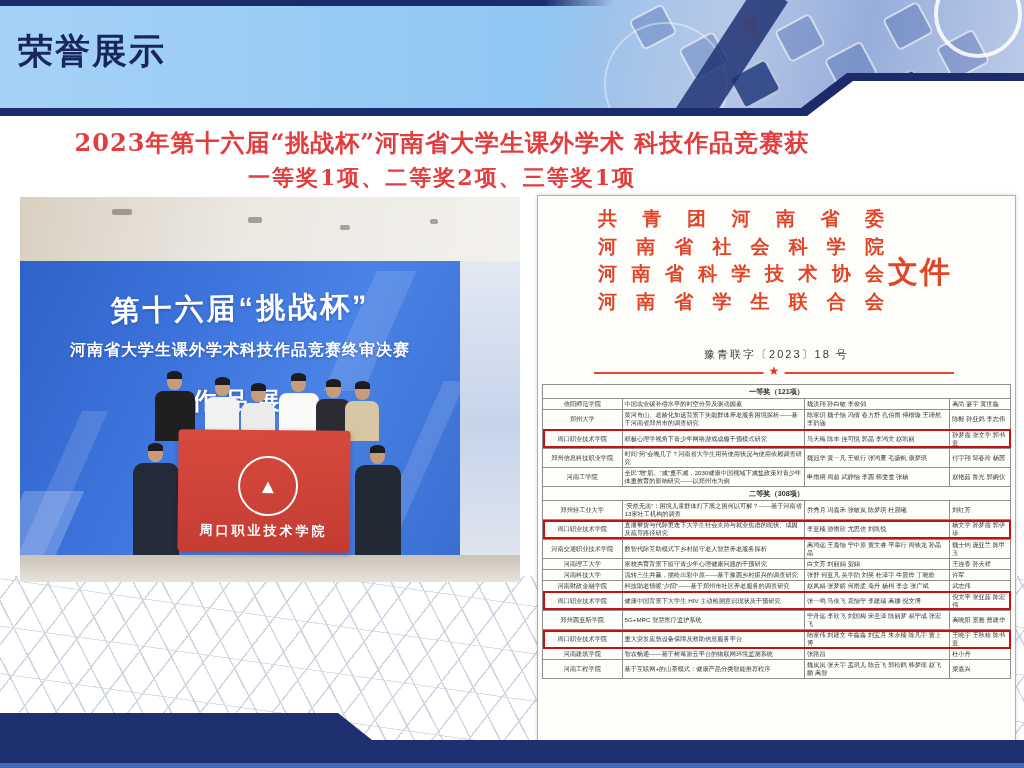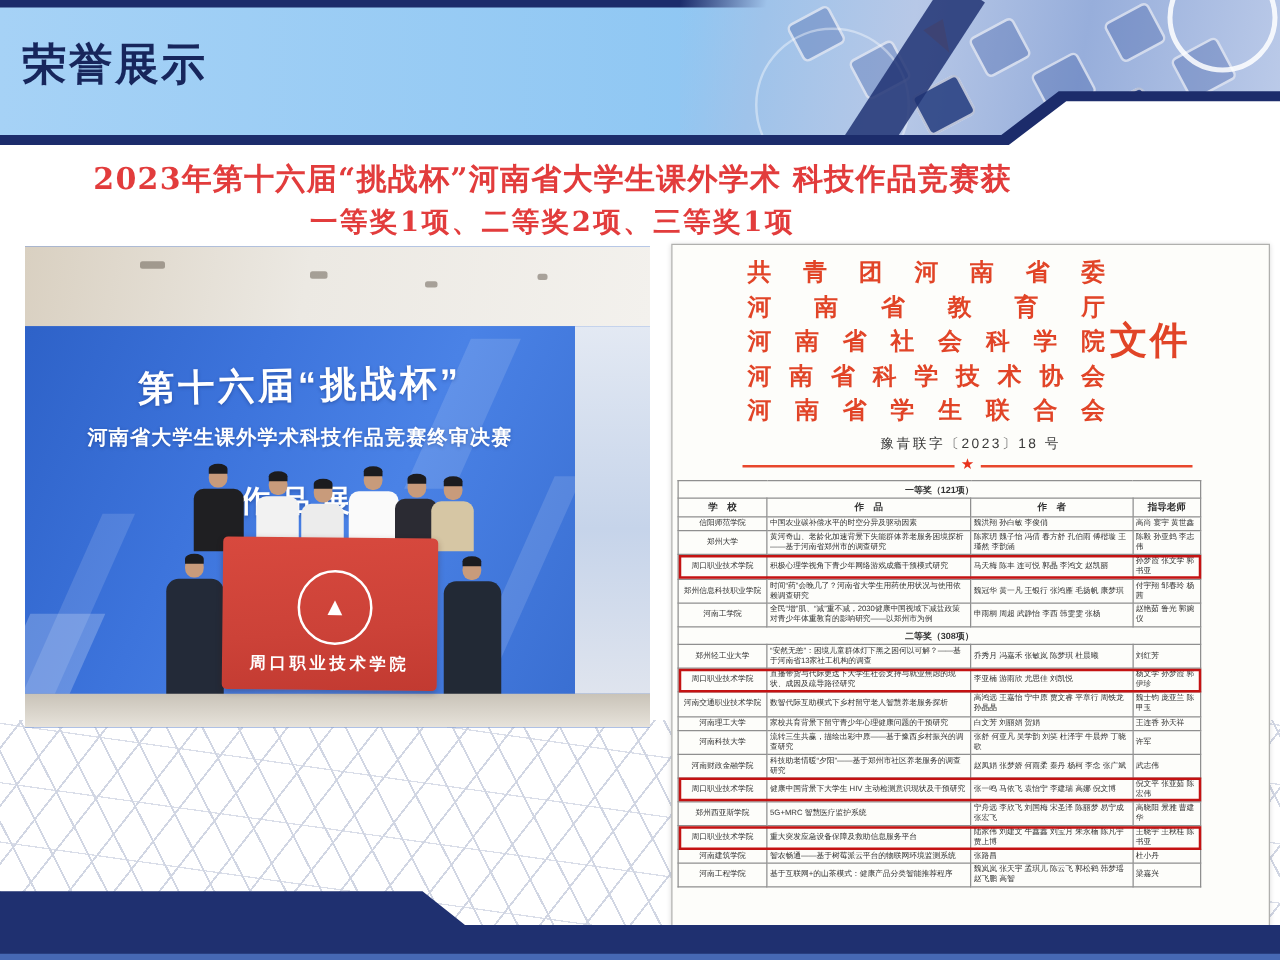--- a/index.html
+++ b/index.html
@@ -208,7 +208,6 @@
 <div class="doc">
   <div class="agencies">
     <div>共青团河南省委</div>
-    <div>河南省教育厅</div>
     <div>河南省社会科学院</div>
     <div>河南省科学技术协会</div>
     <div>河南省学生联合会</div>

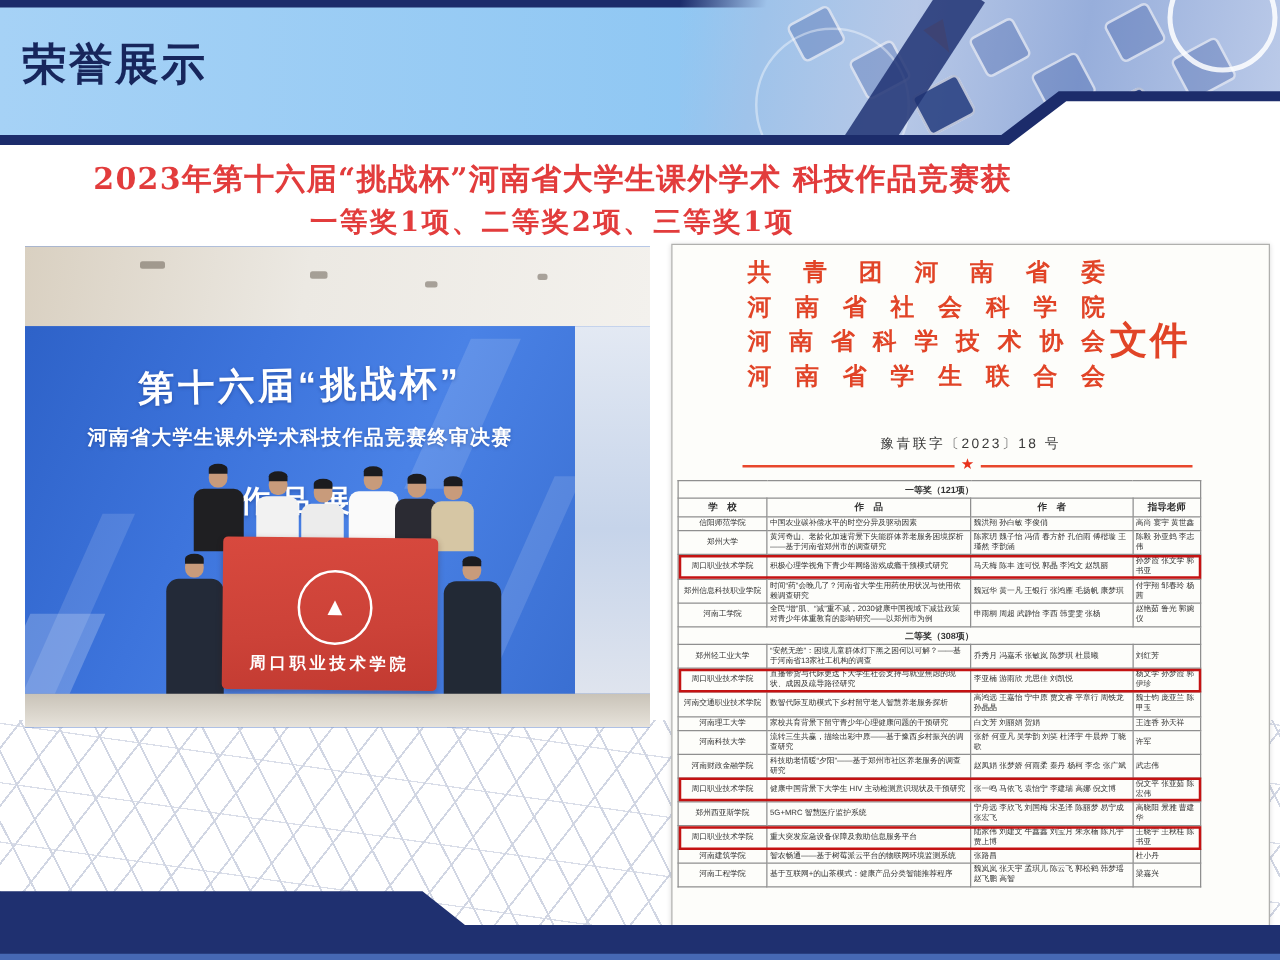--- a/index.html
+++ b/index.html
@@ -83,7 +83,7 @@
   .redline{position:absolute;left:56px;top:176px;width:360px;height:2px;background:#e8472c;}
   .redline .star{position:absolute;left:50%;top:-8px;transform:translateX(-50%);
     background:#fdfdfa;padding:0 5px;color:#e8321c;font-size:12px;line-height:14px;}
-  .doc table{position:absolute;left:4px;top:188px;width:419px;border-collapse:collapse;
+  .doc table{position:absolute;left:4px;top:188px;width:469px;border-collapse:collapse;
     table-layout:fixed;font-size:6.2px;color:#333;}
   .doc td,.doc th{border:1px solid #8f8f8f;padding:1px 2px;vertical-align:middle;
     word-break:break-all;line-height:1.3;}

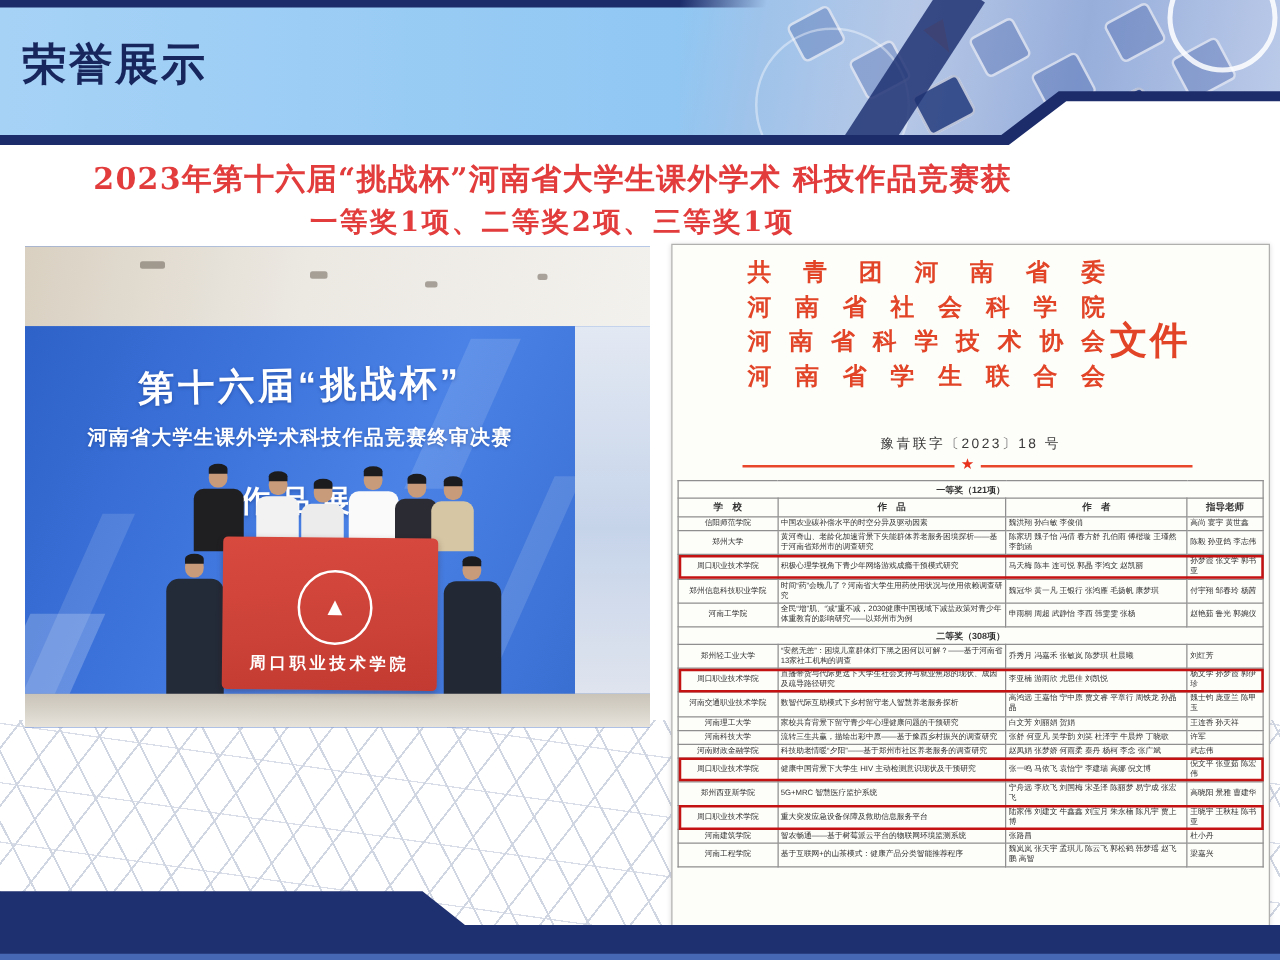--- a/index.html
+++ b/index.html
@@ -228,12 +228,6 @@
       <tr>
           <td colspan="4" class="sec">一等奖（121项）</td>
         </tr>
-        <tr>
-        <th>学　校</th>
-        <th>作　品</th>
-        <th>作　者</th>
-        <th>指导老师</th>
-      </tr>
     <tr>
           <td class="school">信阳师范学院</td>
           <td>中国农业碳补偿水平的时空分异及驱动因素</td>

